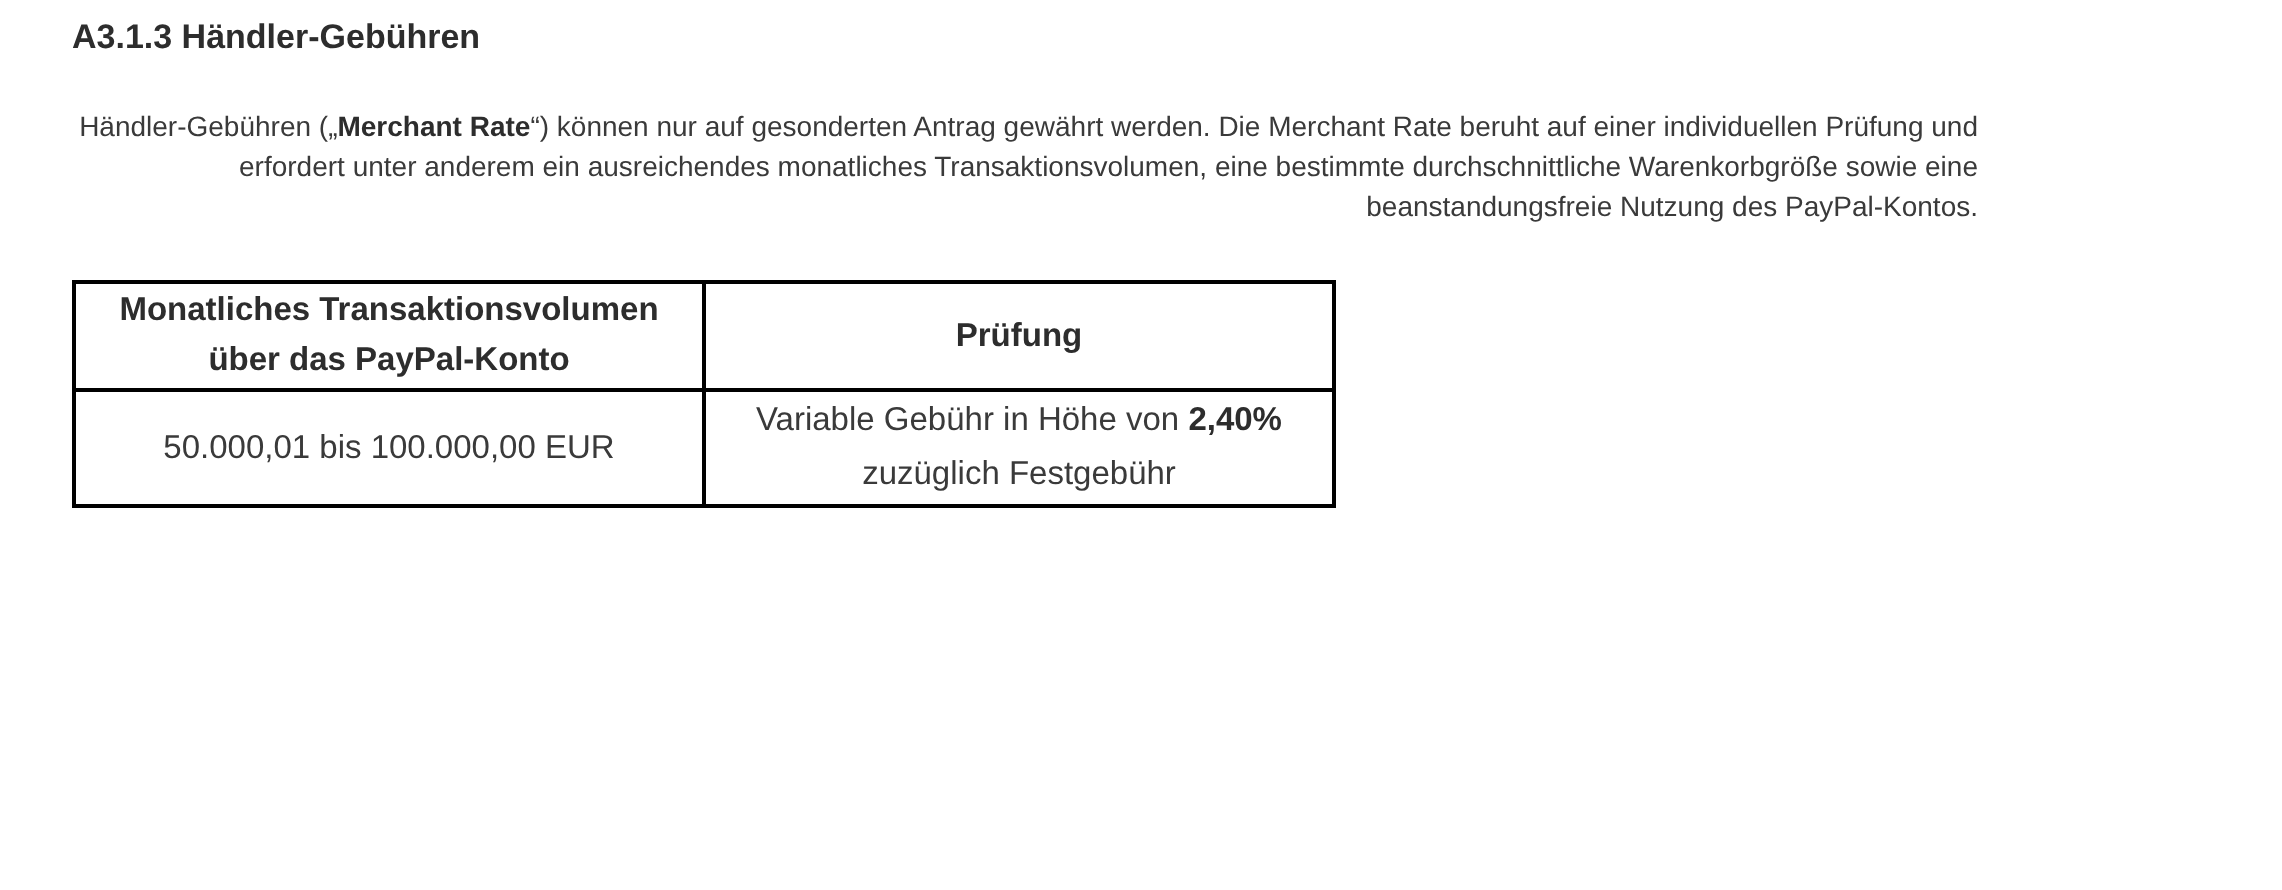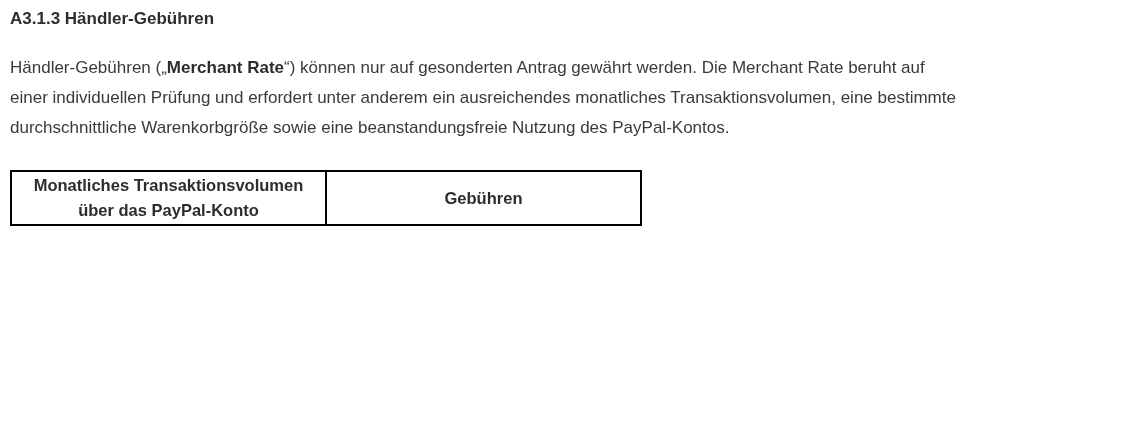--- a/index.html
+++ b/index.html
@@ -16,6 +16,7 @@
     height: 445px;
     padding: 8px 10px 0 10px;
     background: #ffffff;
+    margin-left: 26px;
   }
   .heading {
     margin: 0;

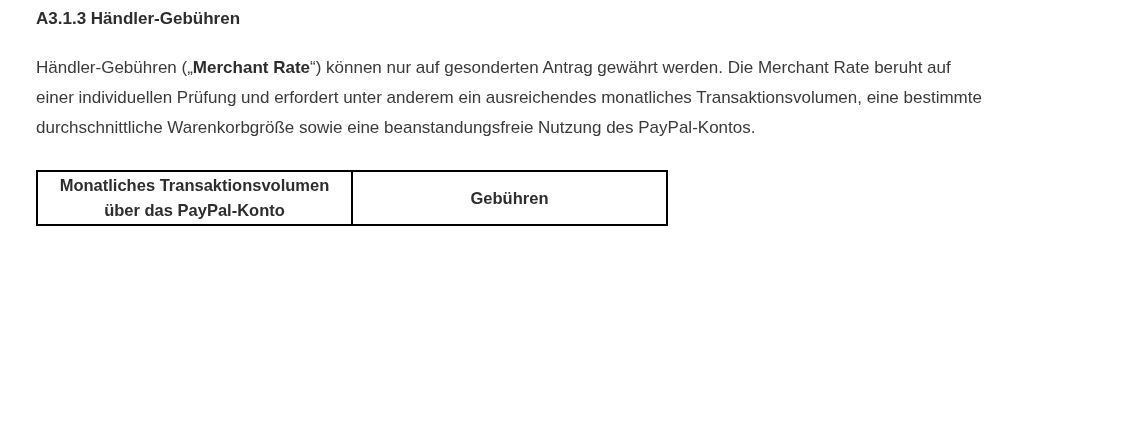--- a/index.html
+++ b/index.html
@@ -27,10 +27,11 @@
   }
   .para {
     margin: 23px 0 0 0;
-    font-size: 17px;
-    line-height: 30px;
+    font-size: 14px;
+    line-height: 20px;
     max-width: 1123px;
     color: #3a3a3a;
+    text-align: right;
   }
   .para b { font-weight: 700; color: #2d2d2d; }
   .fees {

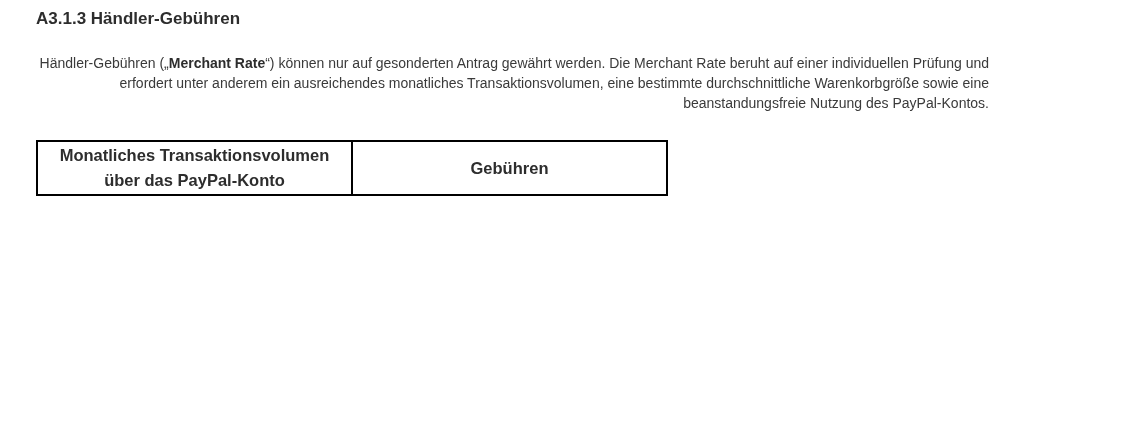--- a/index.html
+++ b/index.html
@@ -79,7 +79,7 @@
           <span class="line">über das PayPal-Konto</span>
         </th>
         <th>
-          <span class="line">Gebühren</span>
+          <span class="line">Prüfung</span>
         </th>
       </tr>
     </thead>

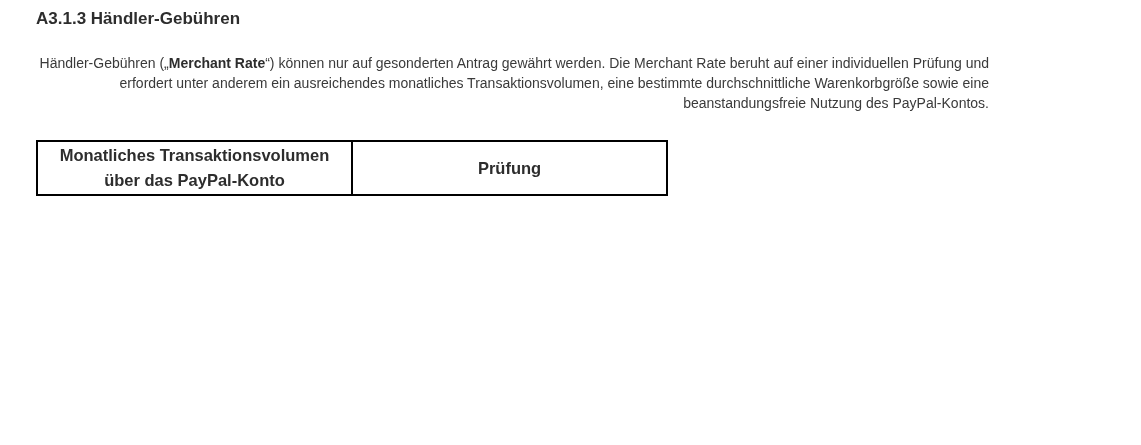--- a/index.html
+++ b/index.html
@@ -84,6 +84,13 @@
       </tr>
     </thead>
     <tbody>
+      <tr>
+        <td>50.000,01 bis 100.000,00 EUR</td>
+        <td>
+          <span class="line"><span>Variable Gebühr in Höhe von </span><b>2,40%</b></span>
+          <span class="line">zuzüglich Festgebühr</span>
+        </td>
+      </tr>
     </tbody>
   </table>
 

